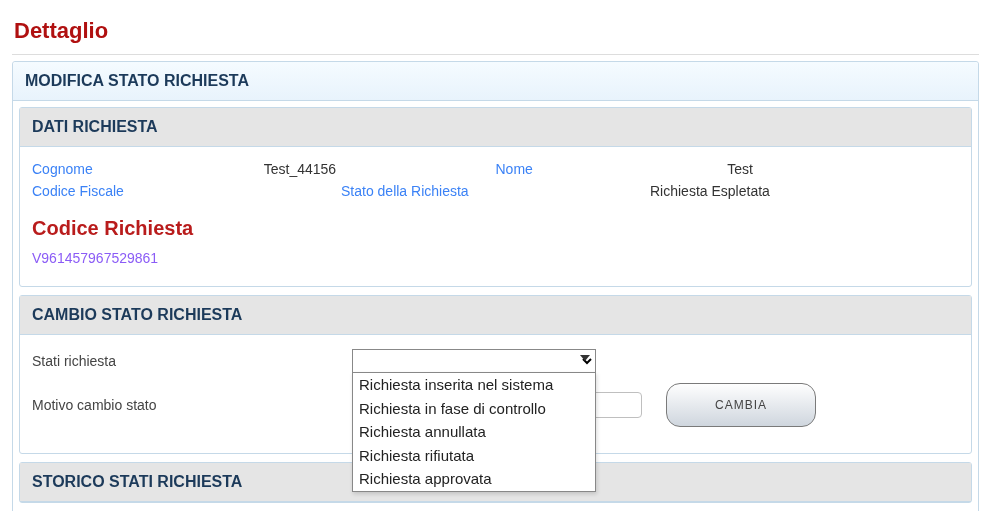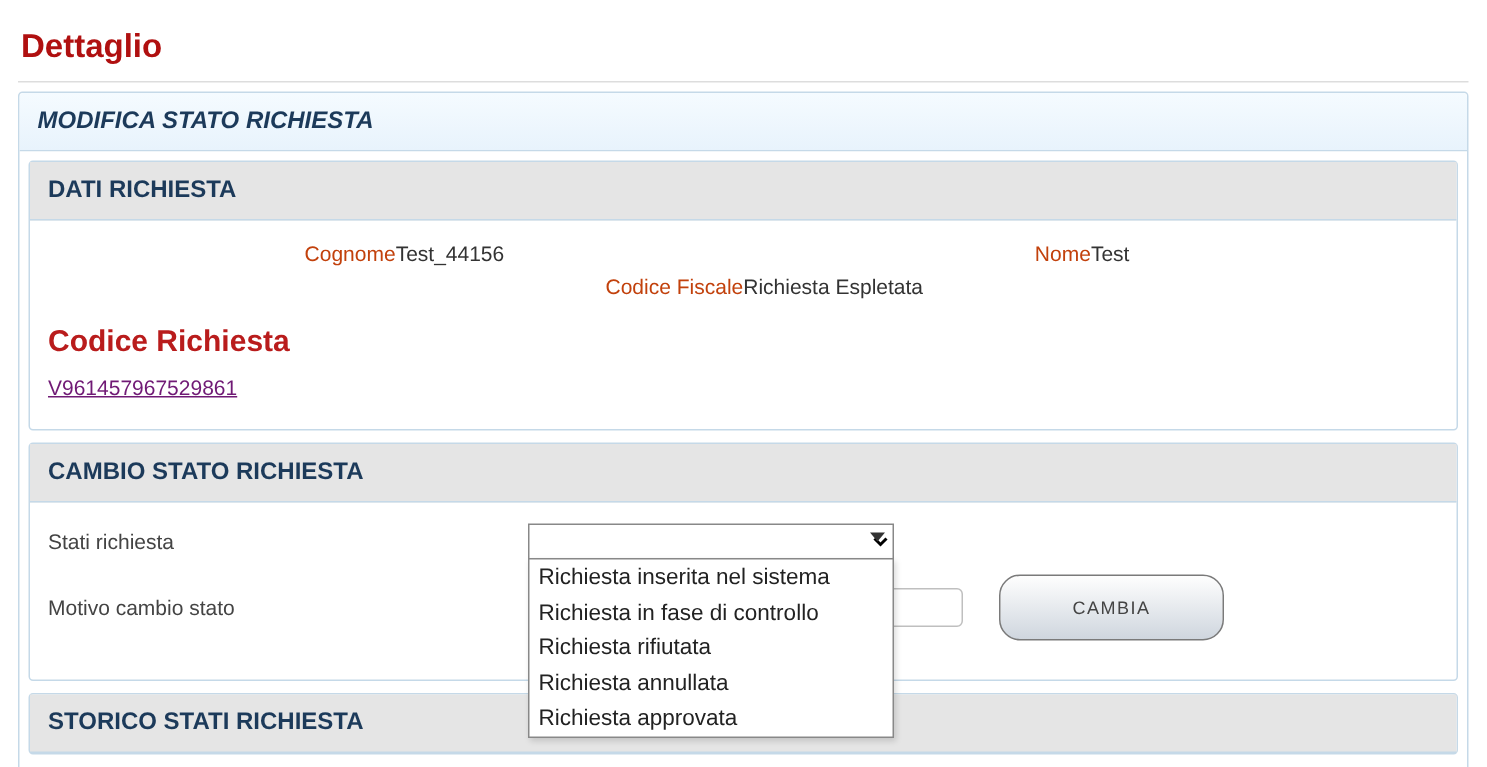--- a/index.html
+++ b/index.html
@@ -34,7 +34,6 @@
     padding: 10px 12px;
     border-top-left-radius: 3px;
     border-top-right-radius: 3px;
-    font-style: italic;
   }
   .outer-panel-body {
     padding: 6px 6px;

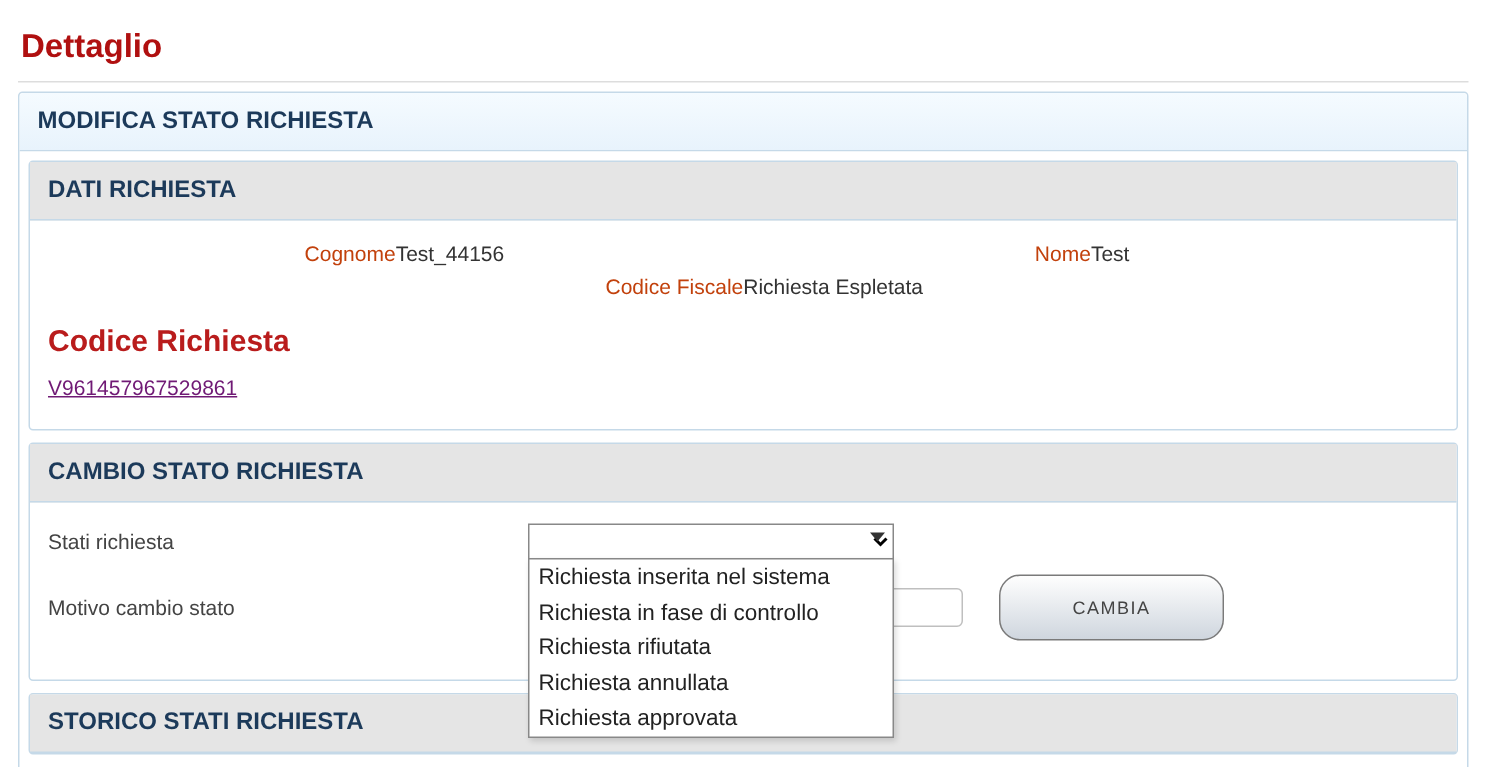--- a/index.html
+++ b/index.html
@@ -64,7 +64,7 @@
   .col {
     flex: 1 1 0;
   }
-  .col-label { color: #c2410c; text-align: right; }
+  .col-label { color: #3b82f6; }
   .col-value { color: #333; }
   .section-subtitle {
     color: #b91c1c;

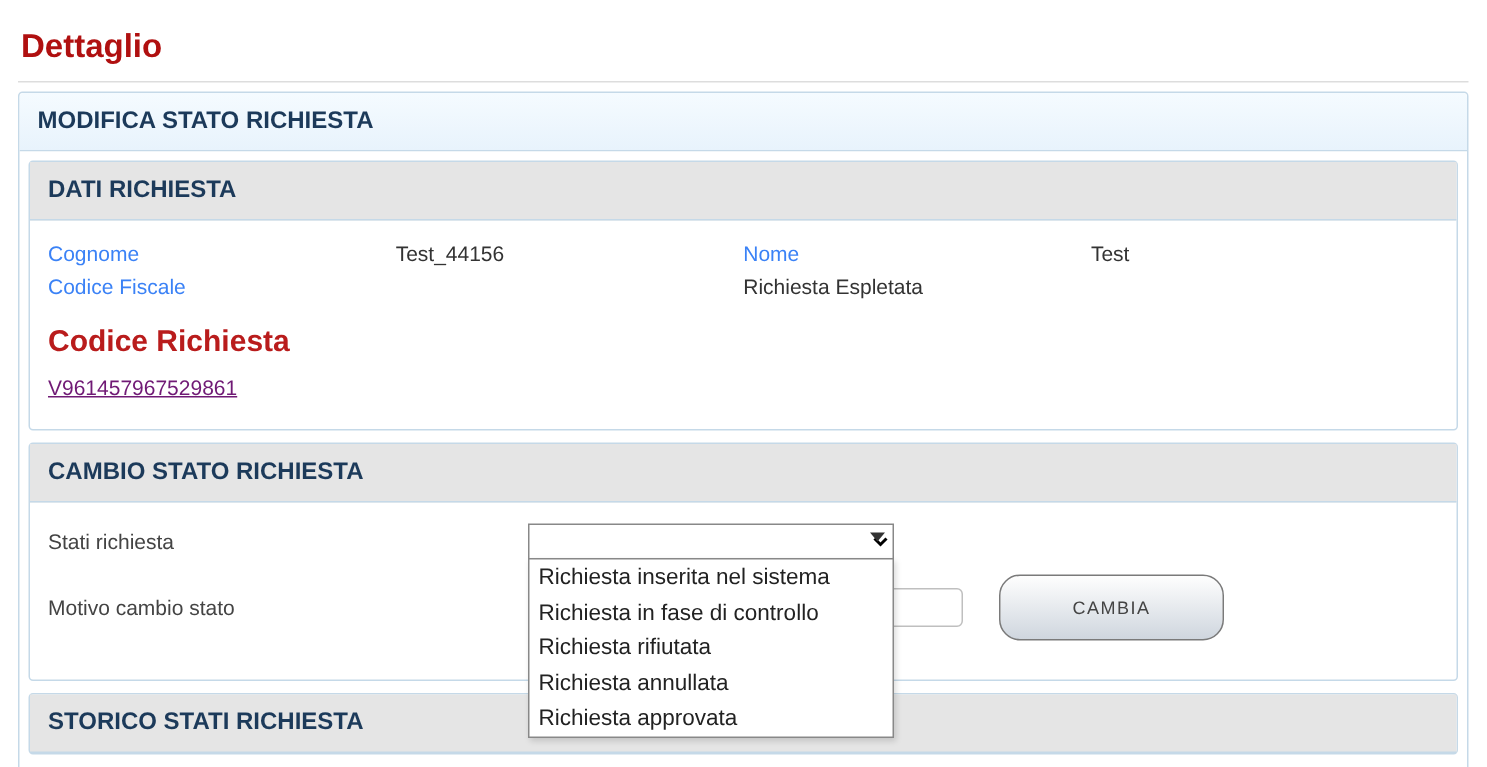--- a/index.html
+++ b/index.html
@@ -167,6 +167,7 @@
 
         <div class="data-row">
           <div class="col col-label">Codice Fiscale</div>
+          <div class="col col-label">Stato della Richiesta</div>
           <div class="col col-value">Richiesta Espletata</div>
         </div>
 

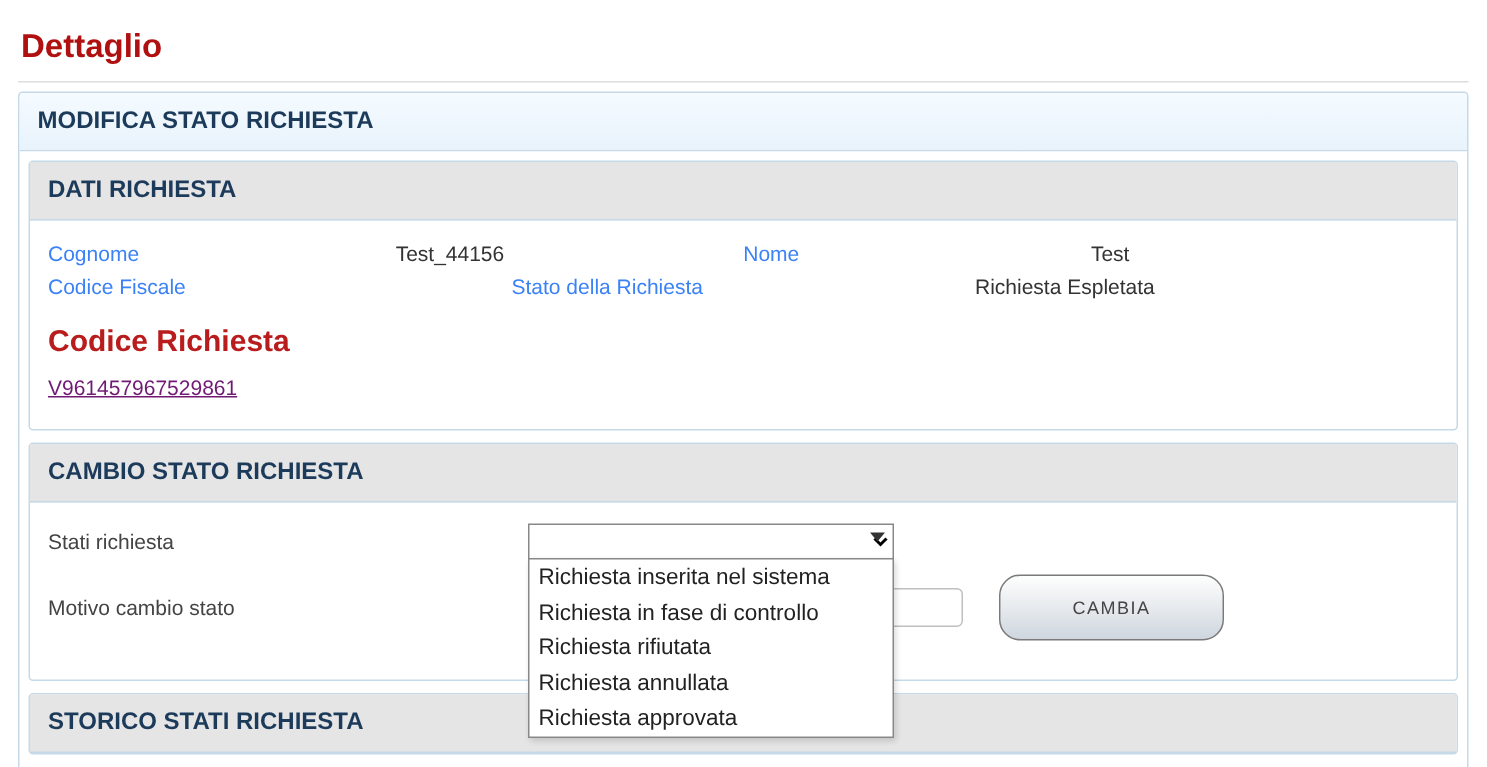--- a/index.html
+++ b/index.html
@@ -74,9 +74,8 @@
     margin-bottom: 10px;
   }
   .code-value {
-    color: #701a75;
+    color: #8b5cf6;
     margin-bottom: 4px;
-    text-decoration: underline;
   }
   .form-row {
     display: flex;

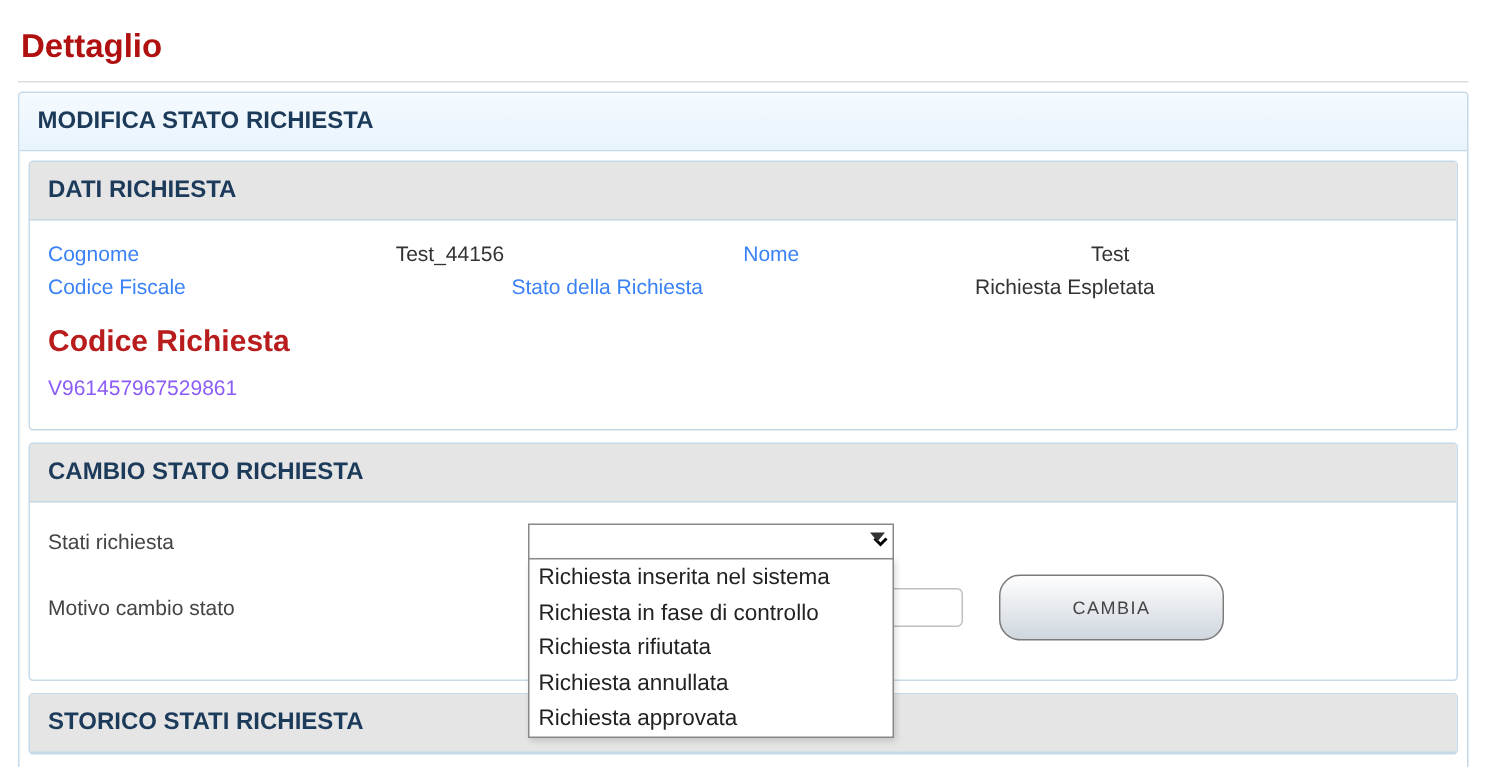--- a/index.html
+++ b/index.html
@@ -188,8 +188,8 @@
             <div class="dropdown-popup">
               <div class="dropdown-option">Richiesta inserita nel sistema</div>
               <div class="dropdown-option">Richiesta in fase di controllo</div>
+              <div class="dropdown-option">Richiesta annullata</div>
               <div class="dropdown-option">Richiesta rifiutata</div>
-              <div class="dropdown-option">Richiesta annullata</div>
               <div class="dropdown-option">Richiesta approvata</div>
             </div>
           </div>

